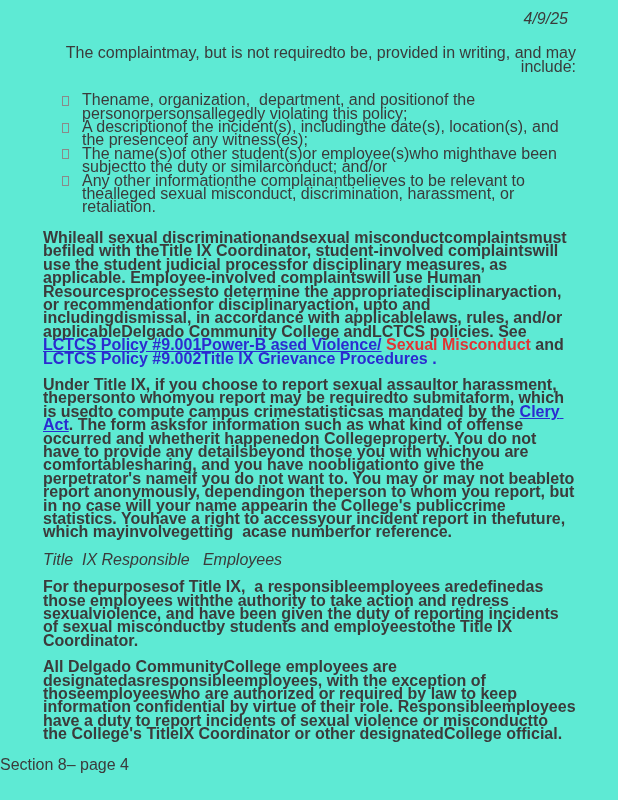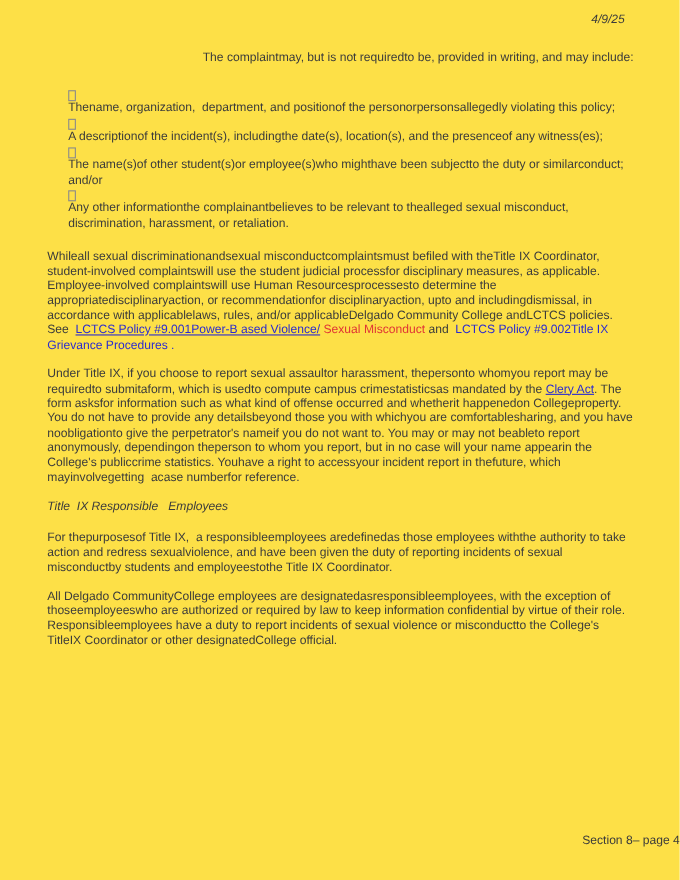--- a/index.html
+++ b/index.html
@@ -7,11 +7,11 @@
     position: relative;
     width: 618px;
     height: 800px;
-    background: #fde047;
+    background: #5eead4;
     box-sizing: border-box;
     padding: 8px 42px 0 43px;
     font-family: "Liberation Sans", sans-serif;
-    font-size: 11px;
+    font-size: 16px;
     line-height: 13.4px;
     color: #3b3b3b;
     overflow: hidden;

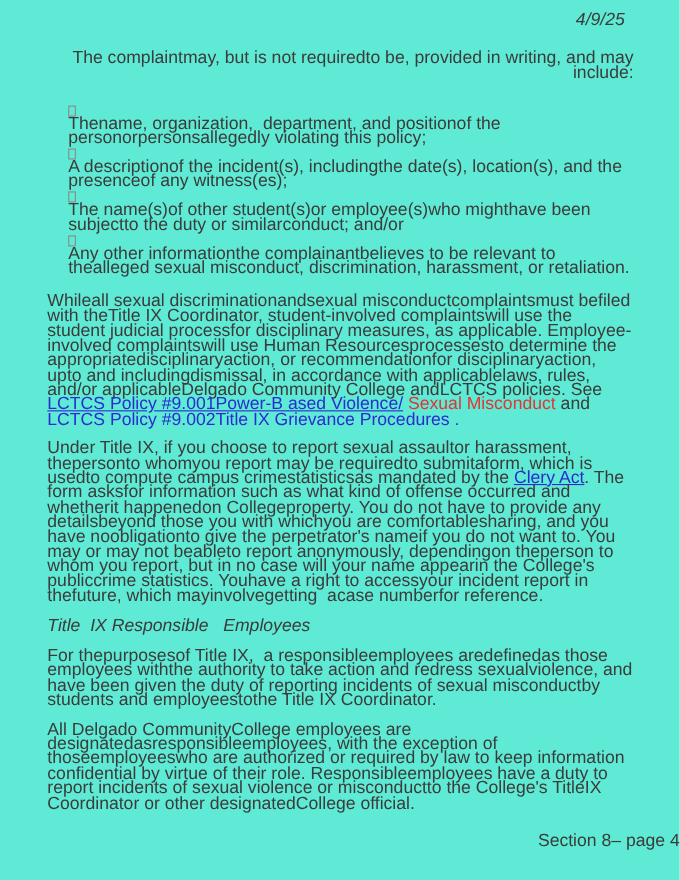--- a/index.html
+++ b/index.html
@@ -31,7 +31,7 @@
     margin: 20px 0 17px 0;
     padding: 0 0 0 19px;
   }
-  ul.bullets li { display: flex; margin: 0; flex-direction: column; }
+  ul.bullets li { display: flex; margin: 0; }
   .bullet-box {
     flex: none;
     width: 5px;

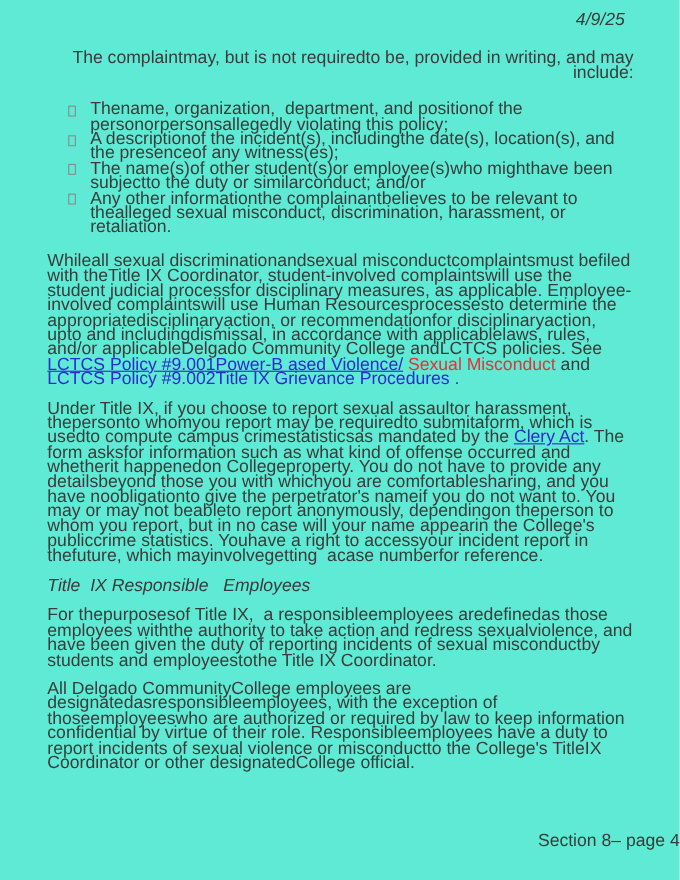--- a/index.html
+++ b/index.html
@@ -43,6 +43,7 @@
   p.para {
     margin: 0 0 13px 0;
     white-space: pre-wrap;
+    font-weight: bold;
   }
   .heading {
     font-style: italic;

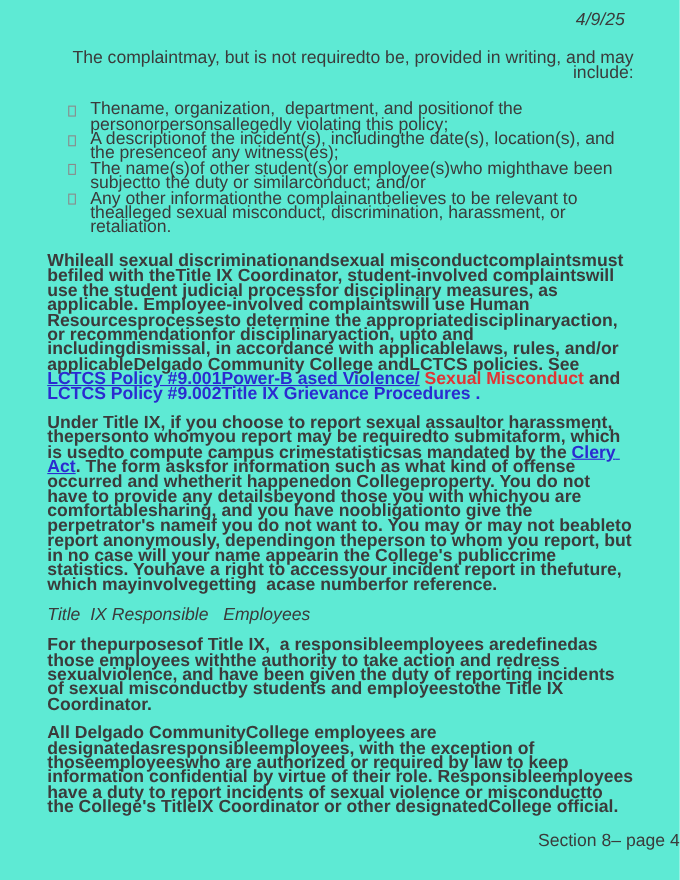--- a/index.html
+++ b/index.html
@@ -71,7 +71,7 @@
     left: 0;
     right: 0;
     bottom: 29px;
-    text-align: right;
+    text-align: left;
   }
 </style>
 </head>

